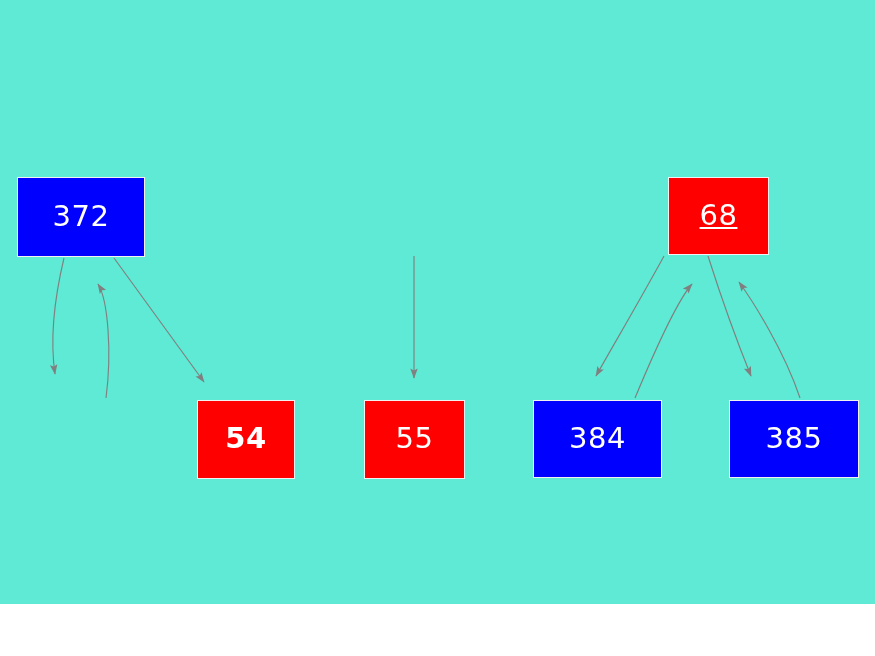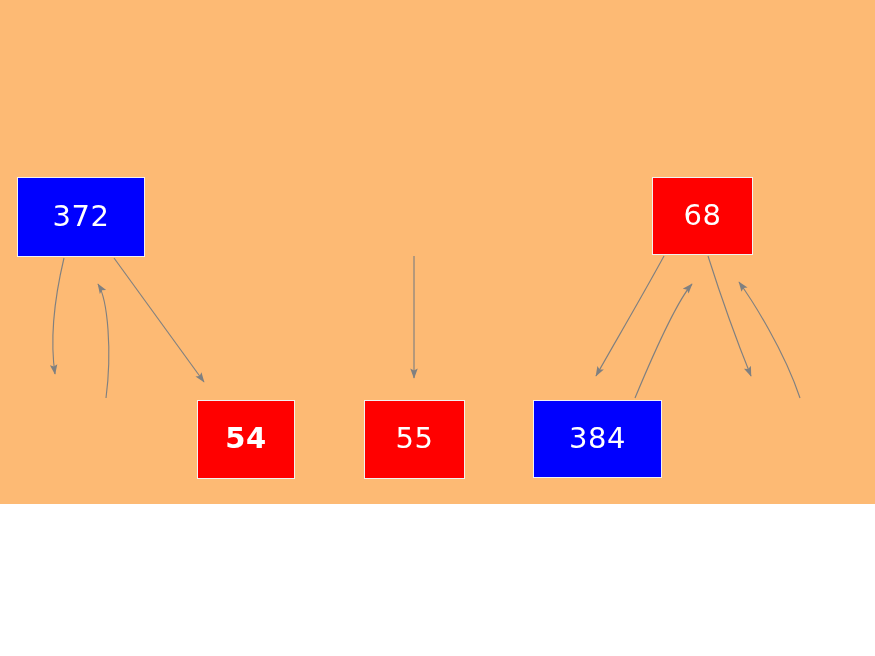--- a/index.html
+++ b/index.html
@@ -14,8 +14,8 @@
   #canvas {
     position: relative;
     width: 875px;
-    height: 504px;
-    background: #fdba74;
+    height: 604px;
+    background: #5eead4;
     overflow: hidden;
     text-align: right;
   }

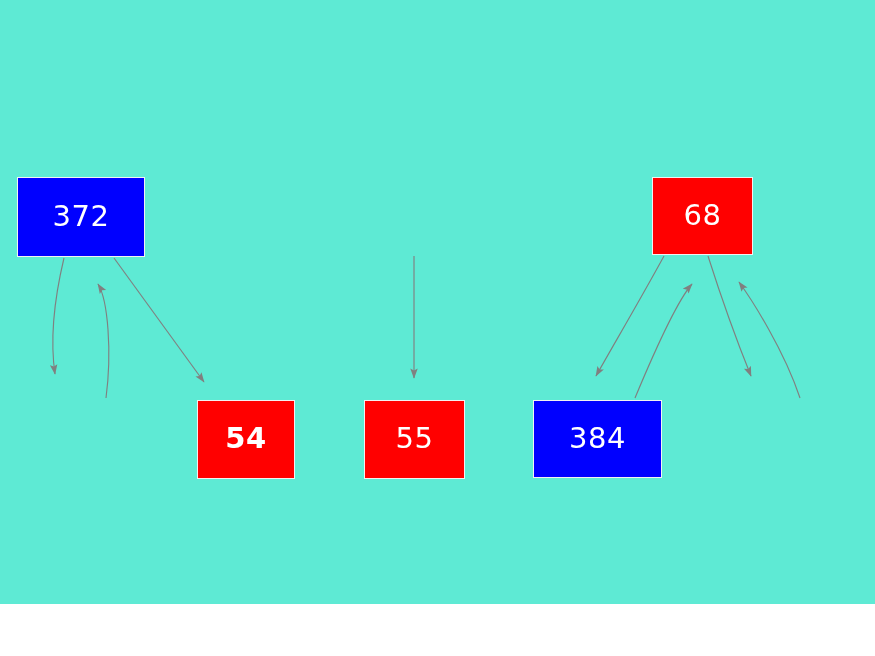--- a/index.html
+++ b/index.html
@@ -92,7 +92,7 @@
     <span class="node-label">55</span>
   </div>
 
-  <div class="graph-node fill-red" style="left:652px; top:177px; width:101px; height:78px;">
+  <div class="graph-node fill-red" style="left:668px; top:177px; width:101px; height:78px;text-decoration:underline;">
     <span class="node-label">68</span>
   </div>
 

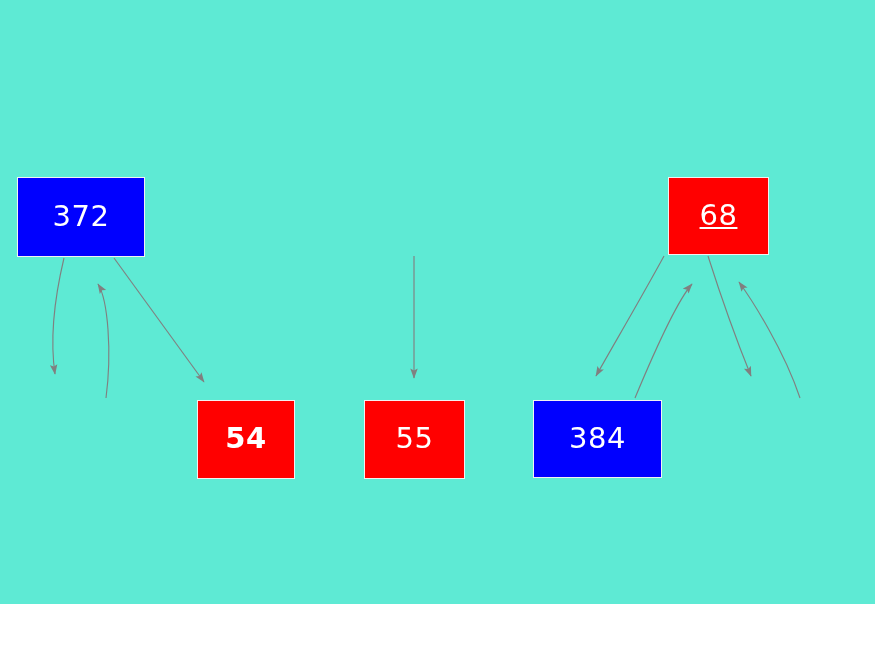--- a/index.html
+++ b/index.html
@@ -100,6 +100,9 @@
     <span class="node-label">384</span>
   </div>
 
+  <div class="graph-node fill-blue" style="left:729px; top:400px; width:130px; height:78px;">
+    <span class="node-label">385</span>
+  </div>
 
 </div>
 

